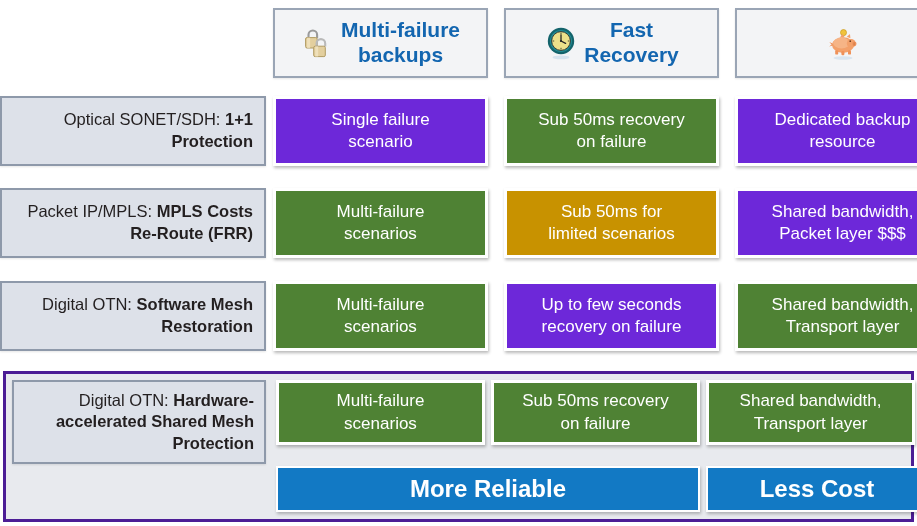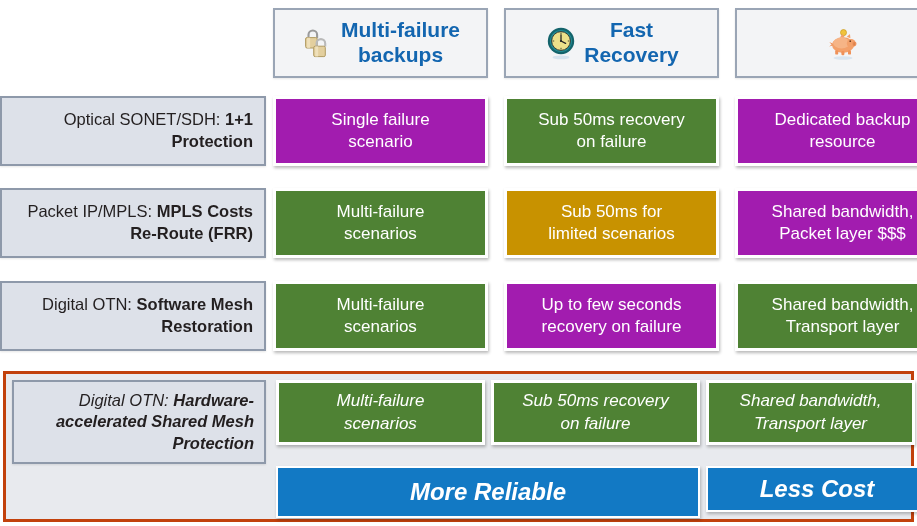--- a/index.html
+++ b/index.html
@@ -111,7 +111,7 @@
     white-space: pre-line;
     box-shadow: 1px 2px 3px rgba(0,0,0,0.28);
   }
-  .cell.red   { background: #a21caf; }
+  .cell.red   { background: #6d28d9; }
   .cell.green { background: #4f8234; }
   .cell.gold  { background: #c89200; }
 

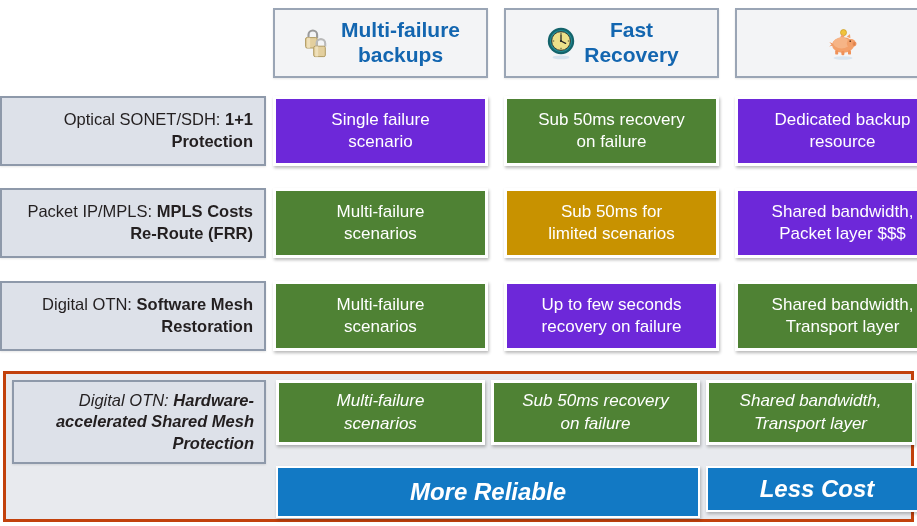--- a/index.html
+++ b/index.html
@@ -123,9 +123,8 @@
     width: 911px;
     height: 151px;
     box-sizing: border-box;
-    border: 3px solid #c2410c;
+    border: 3px solid #4c1d95;
     background: #e8eaee;
-    font-style: italic;
   }
 
   .hl-inner {

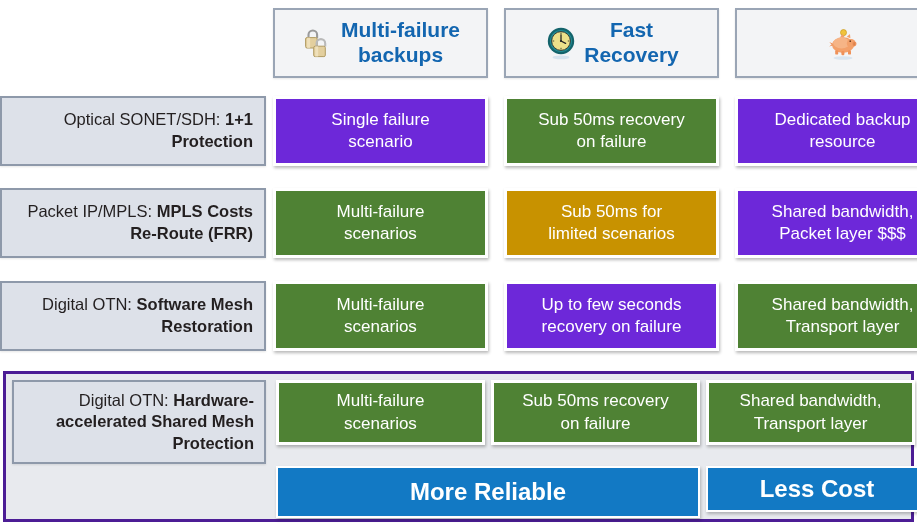--- a/index.html
+++ b/index.html
@@ -338,7 +338,7 @@
       <div class="cell green hl-cell" style="left:700px; width:209px;">Shared bandwidth,
 Transport layer</div>
 
-      <div class="banner" style="left:270px; top:92px; width:424px; height:52px;">More Reliable</div>
+      <div class="banner" style="left:270px; top:92px; width:424px; height:46px;">More Reliable</div>
       <div class="banner" style="left:700px; top:92px; width:222px; height:46px;">Less Cost</div>
 
     </div>

